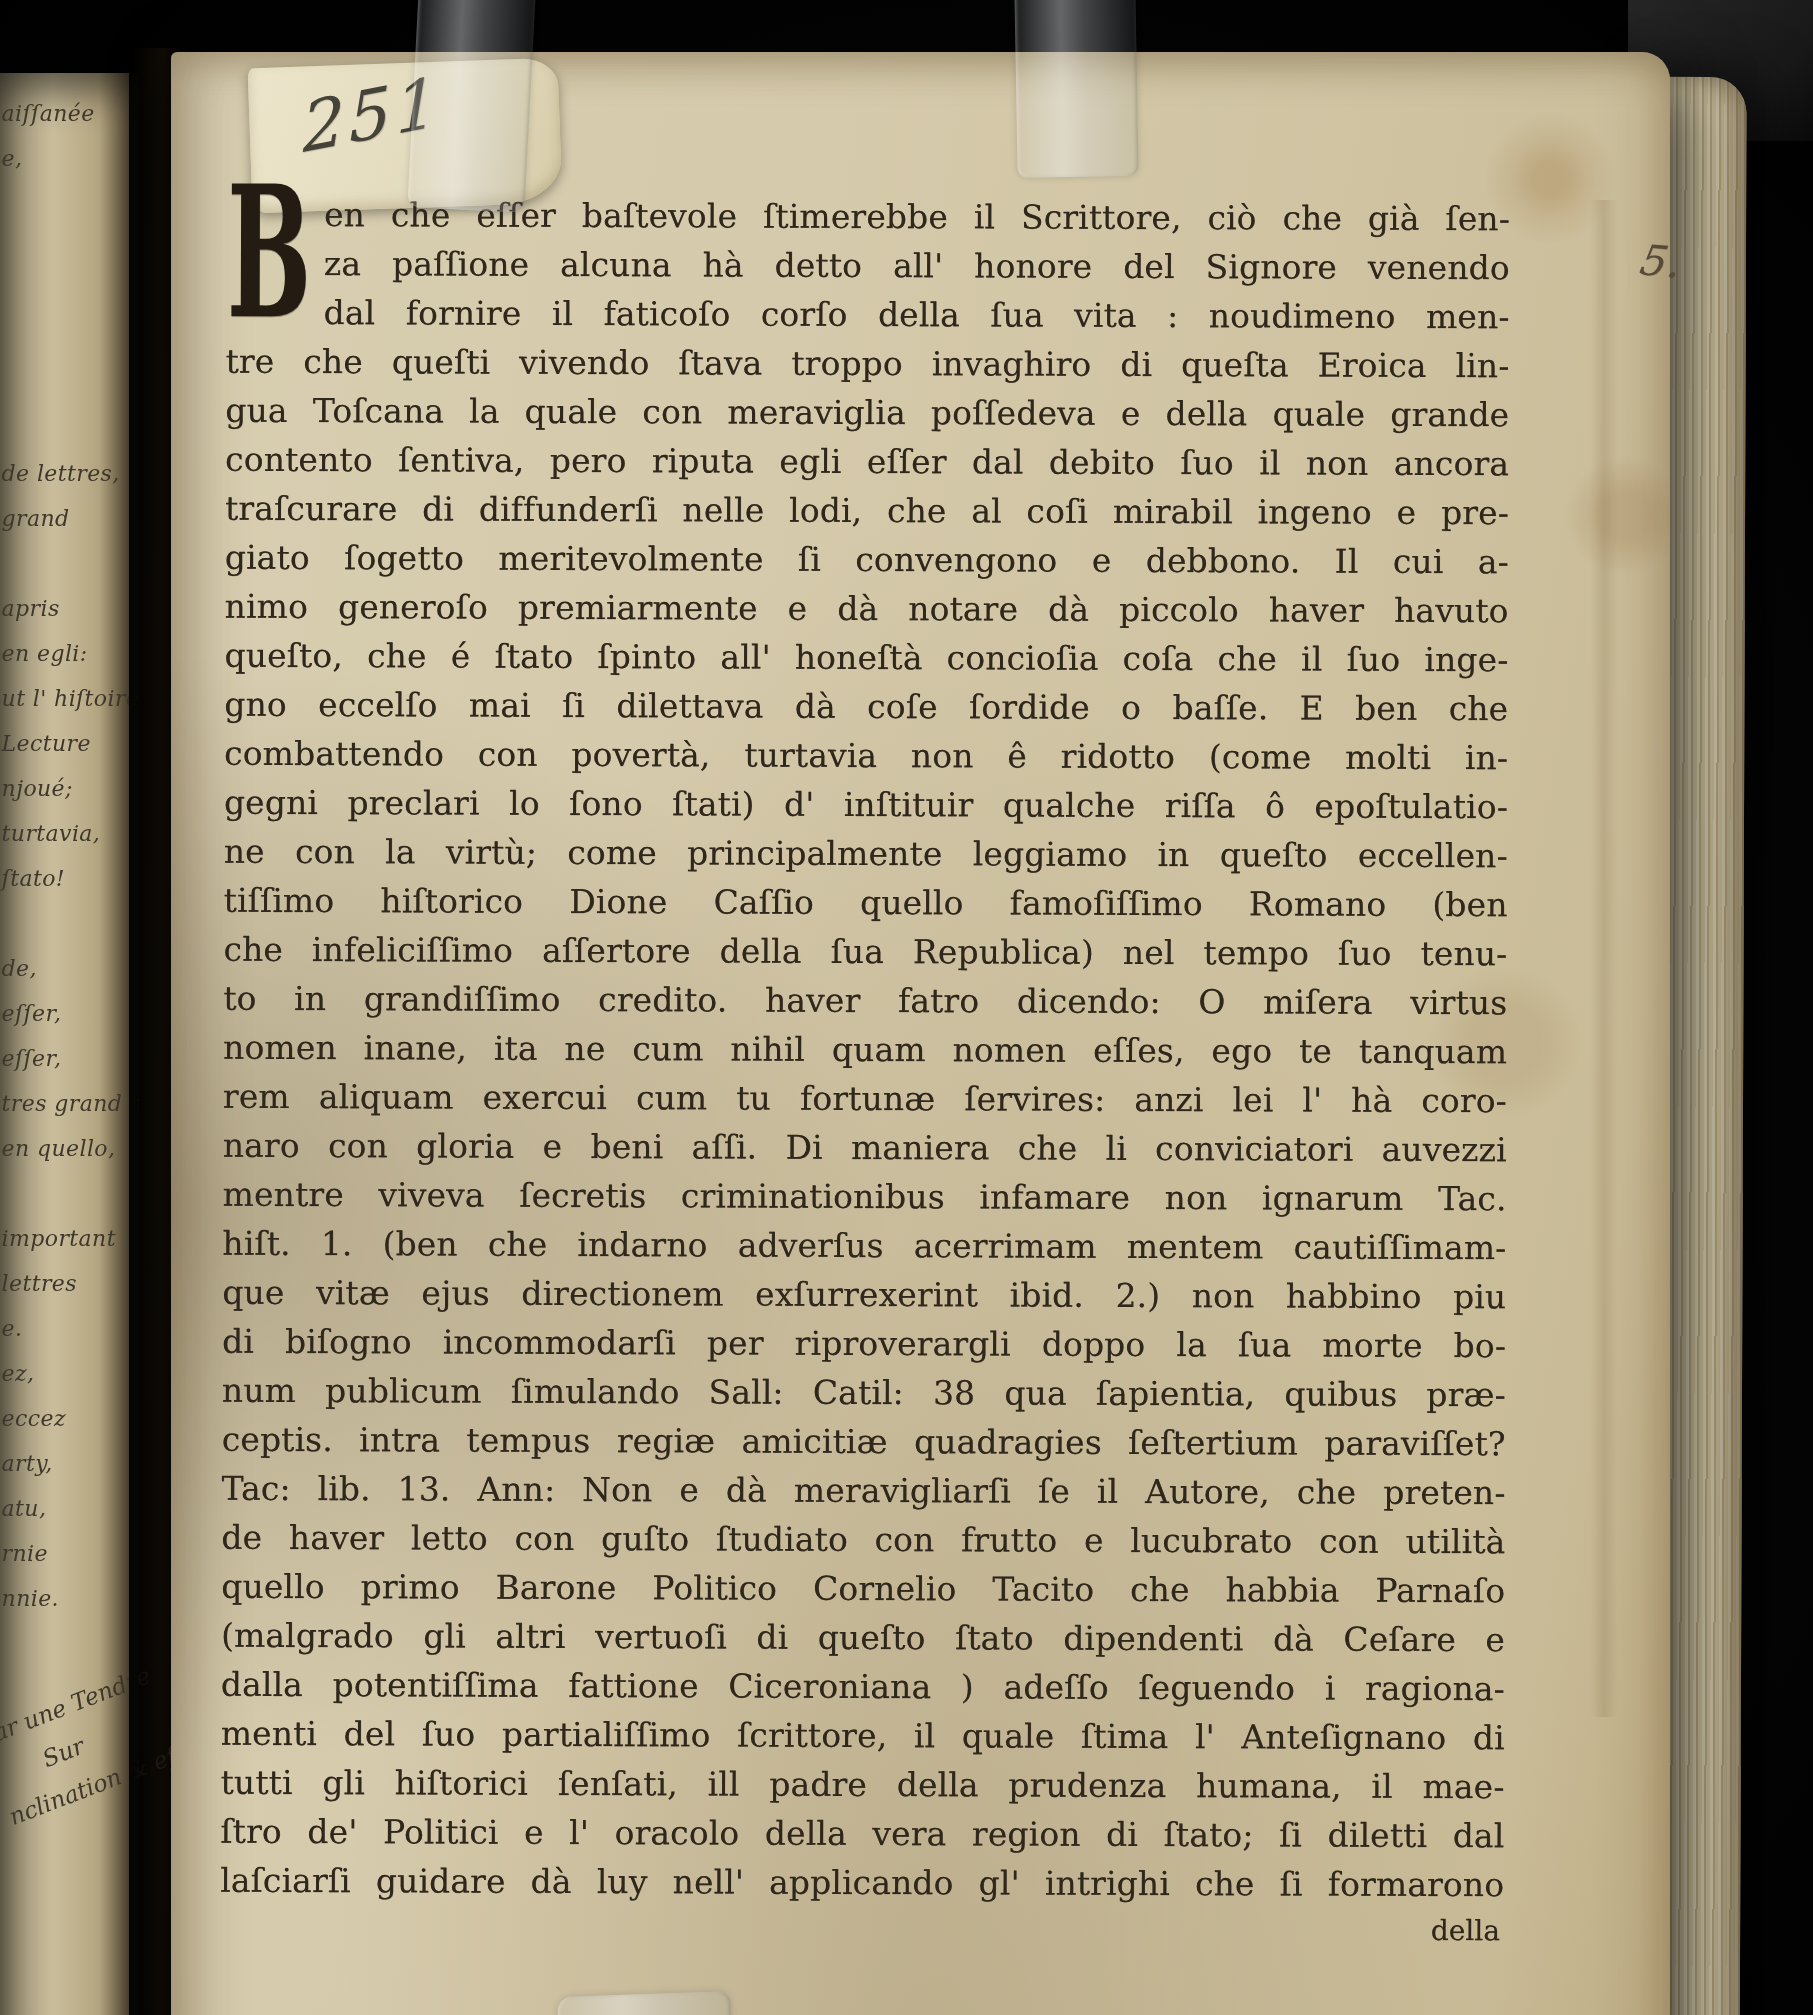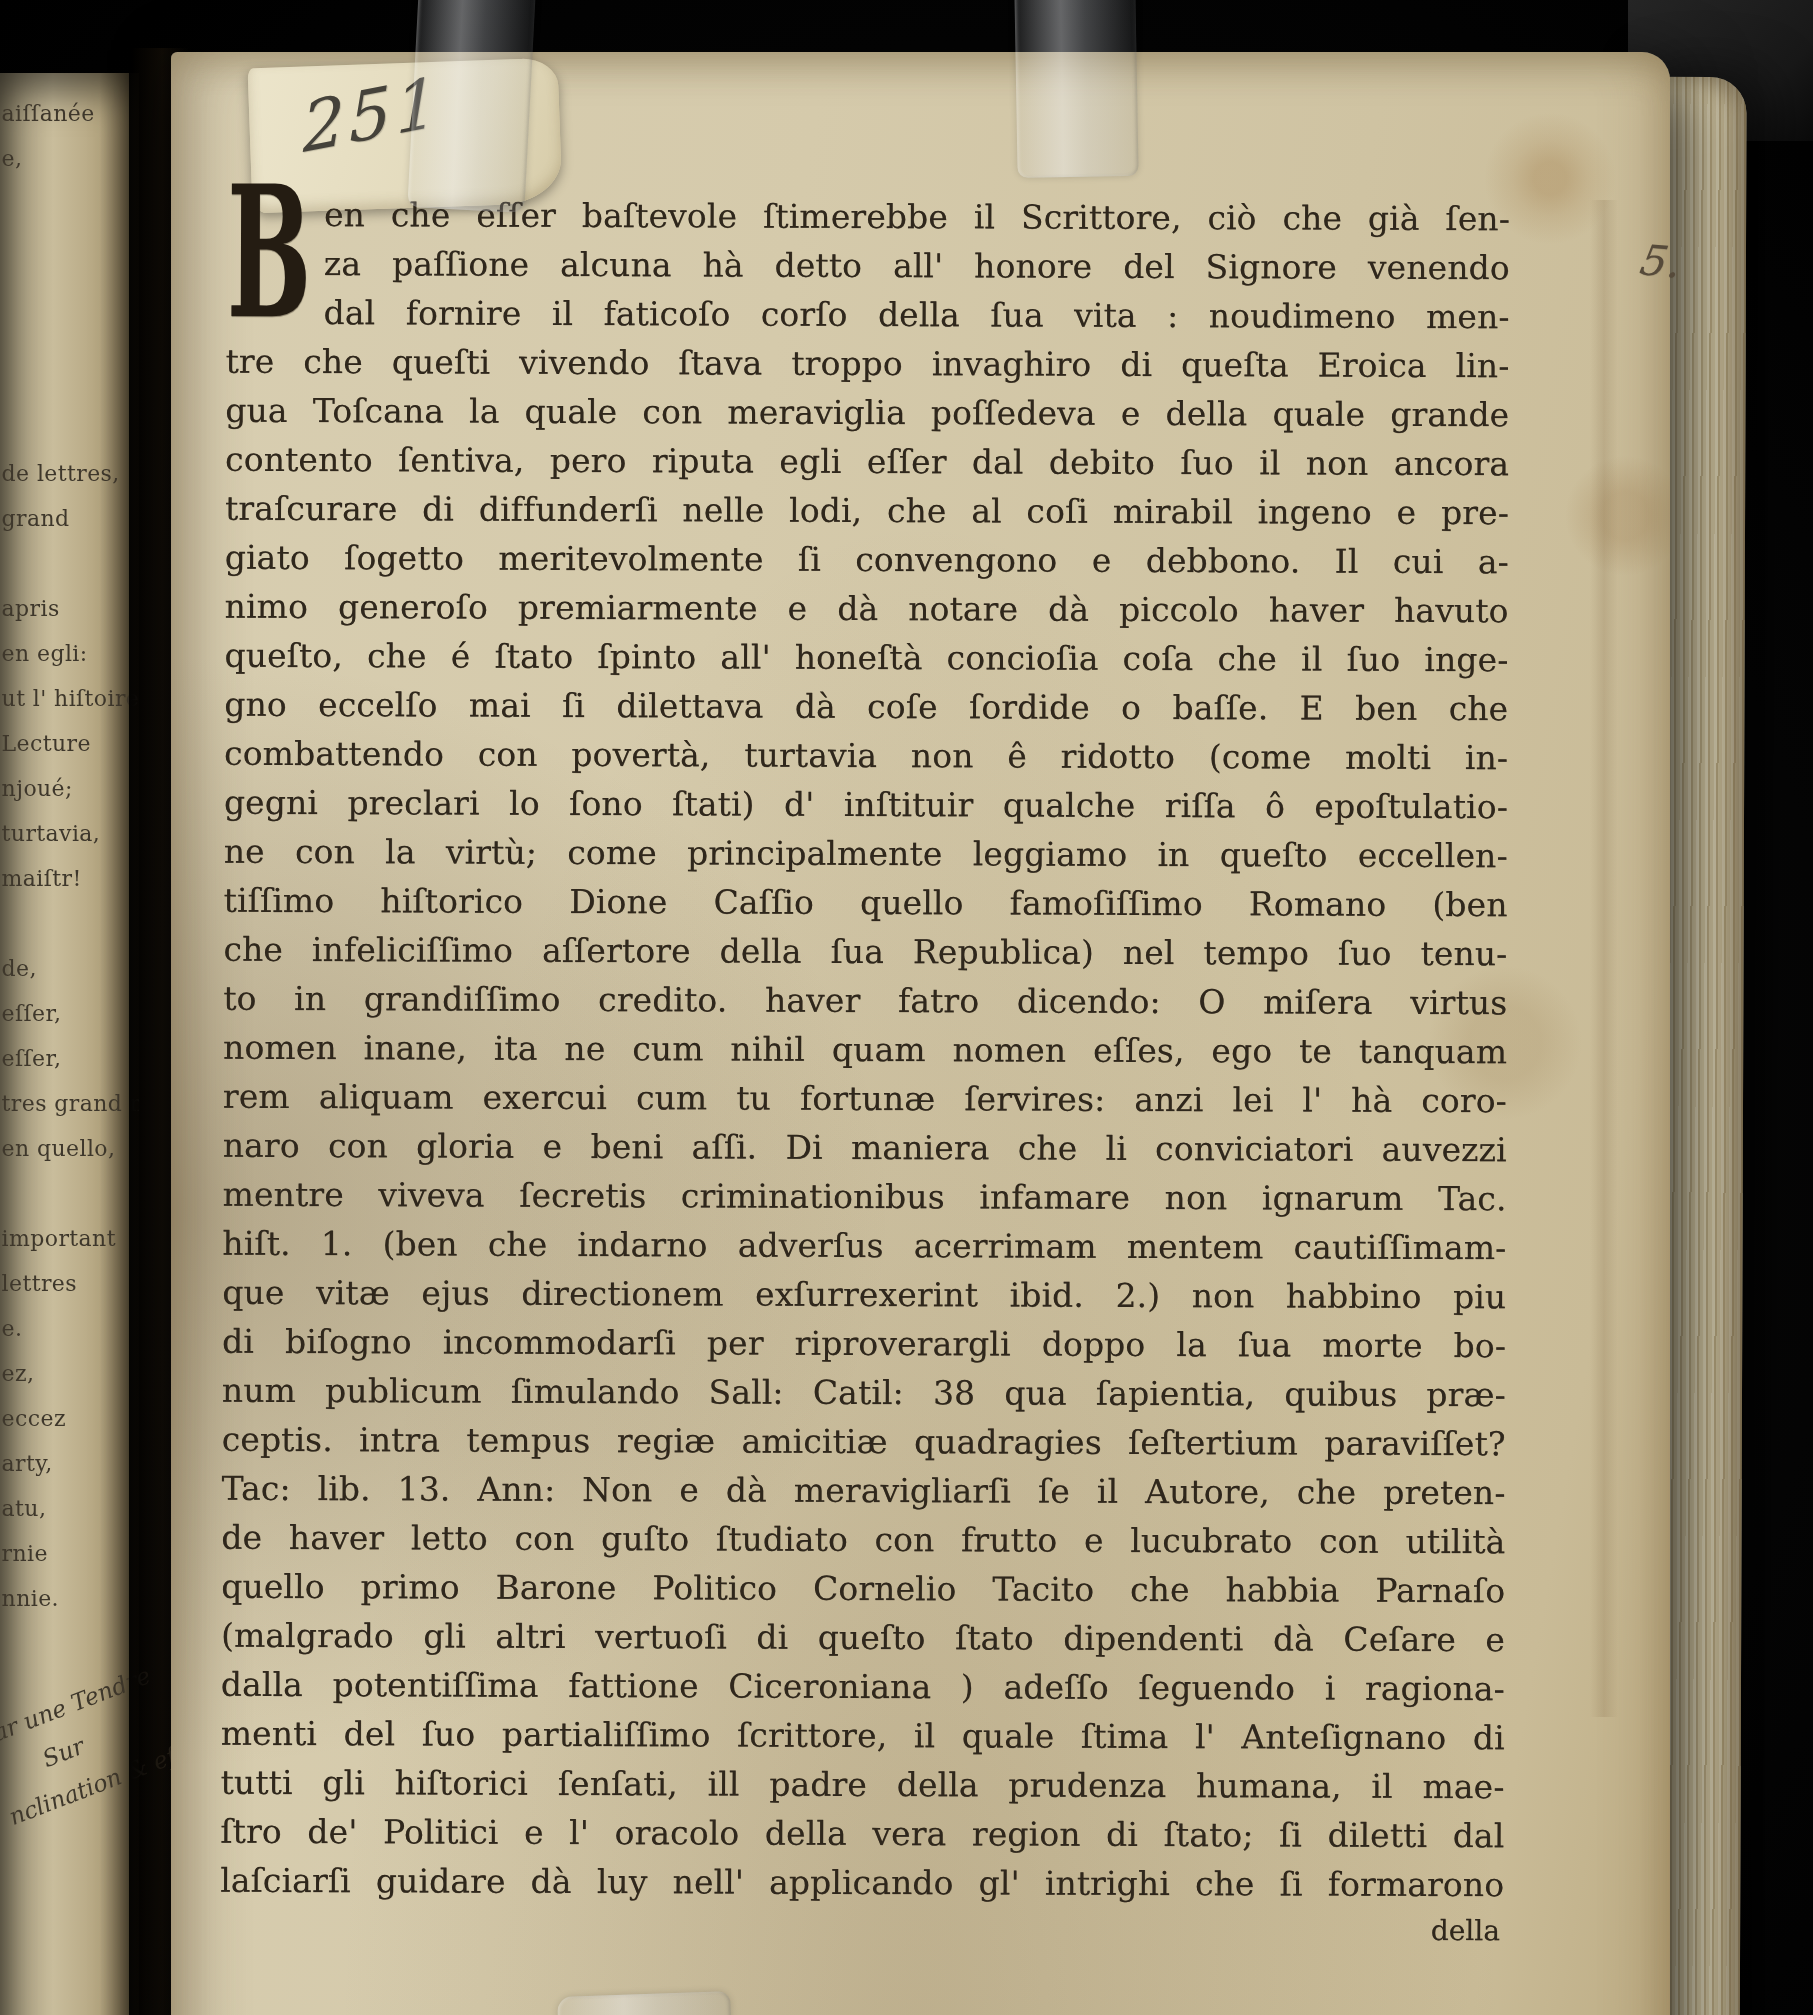--- a/index.html
+++ b/index.html
@@ -26,7 +26,7 @@
   .left-frags{position:absolute;left:0;top:17.7px;width:100%;display:flex;flex-direction:column;}
   .left-frags .frag{
     min-height:45px;line-height:45px;font-size:22px;color:#3e372b;
-    white-space:nowrap;overflow:hidden;padding-left:1.6px;letter-spacing:0.4px;
+    white-space:nowrap;overflow:hidden;padding-left:1.6px;letter-spacing:0.4px;font-style:italic;
   }
   .left-bottom{
     position:absolute;left:-12px;top:1604px;transform:rotate(-21deg);

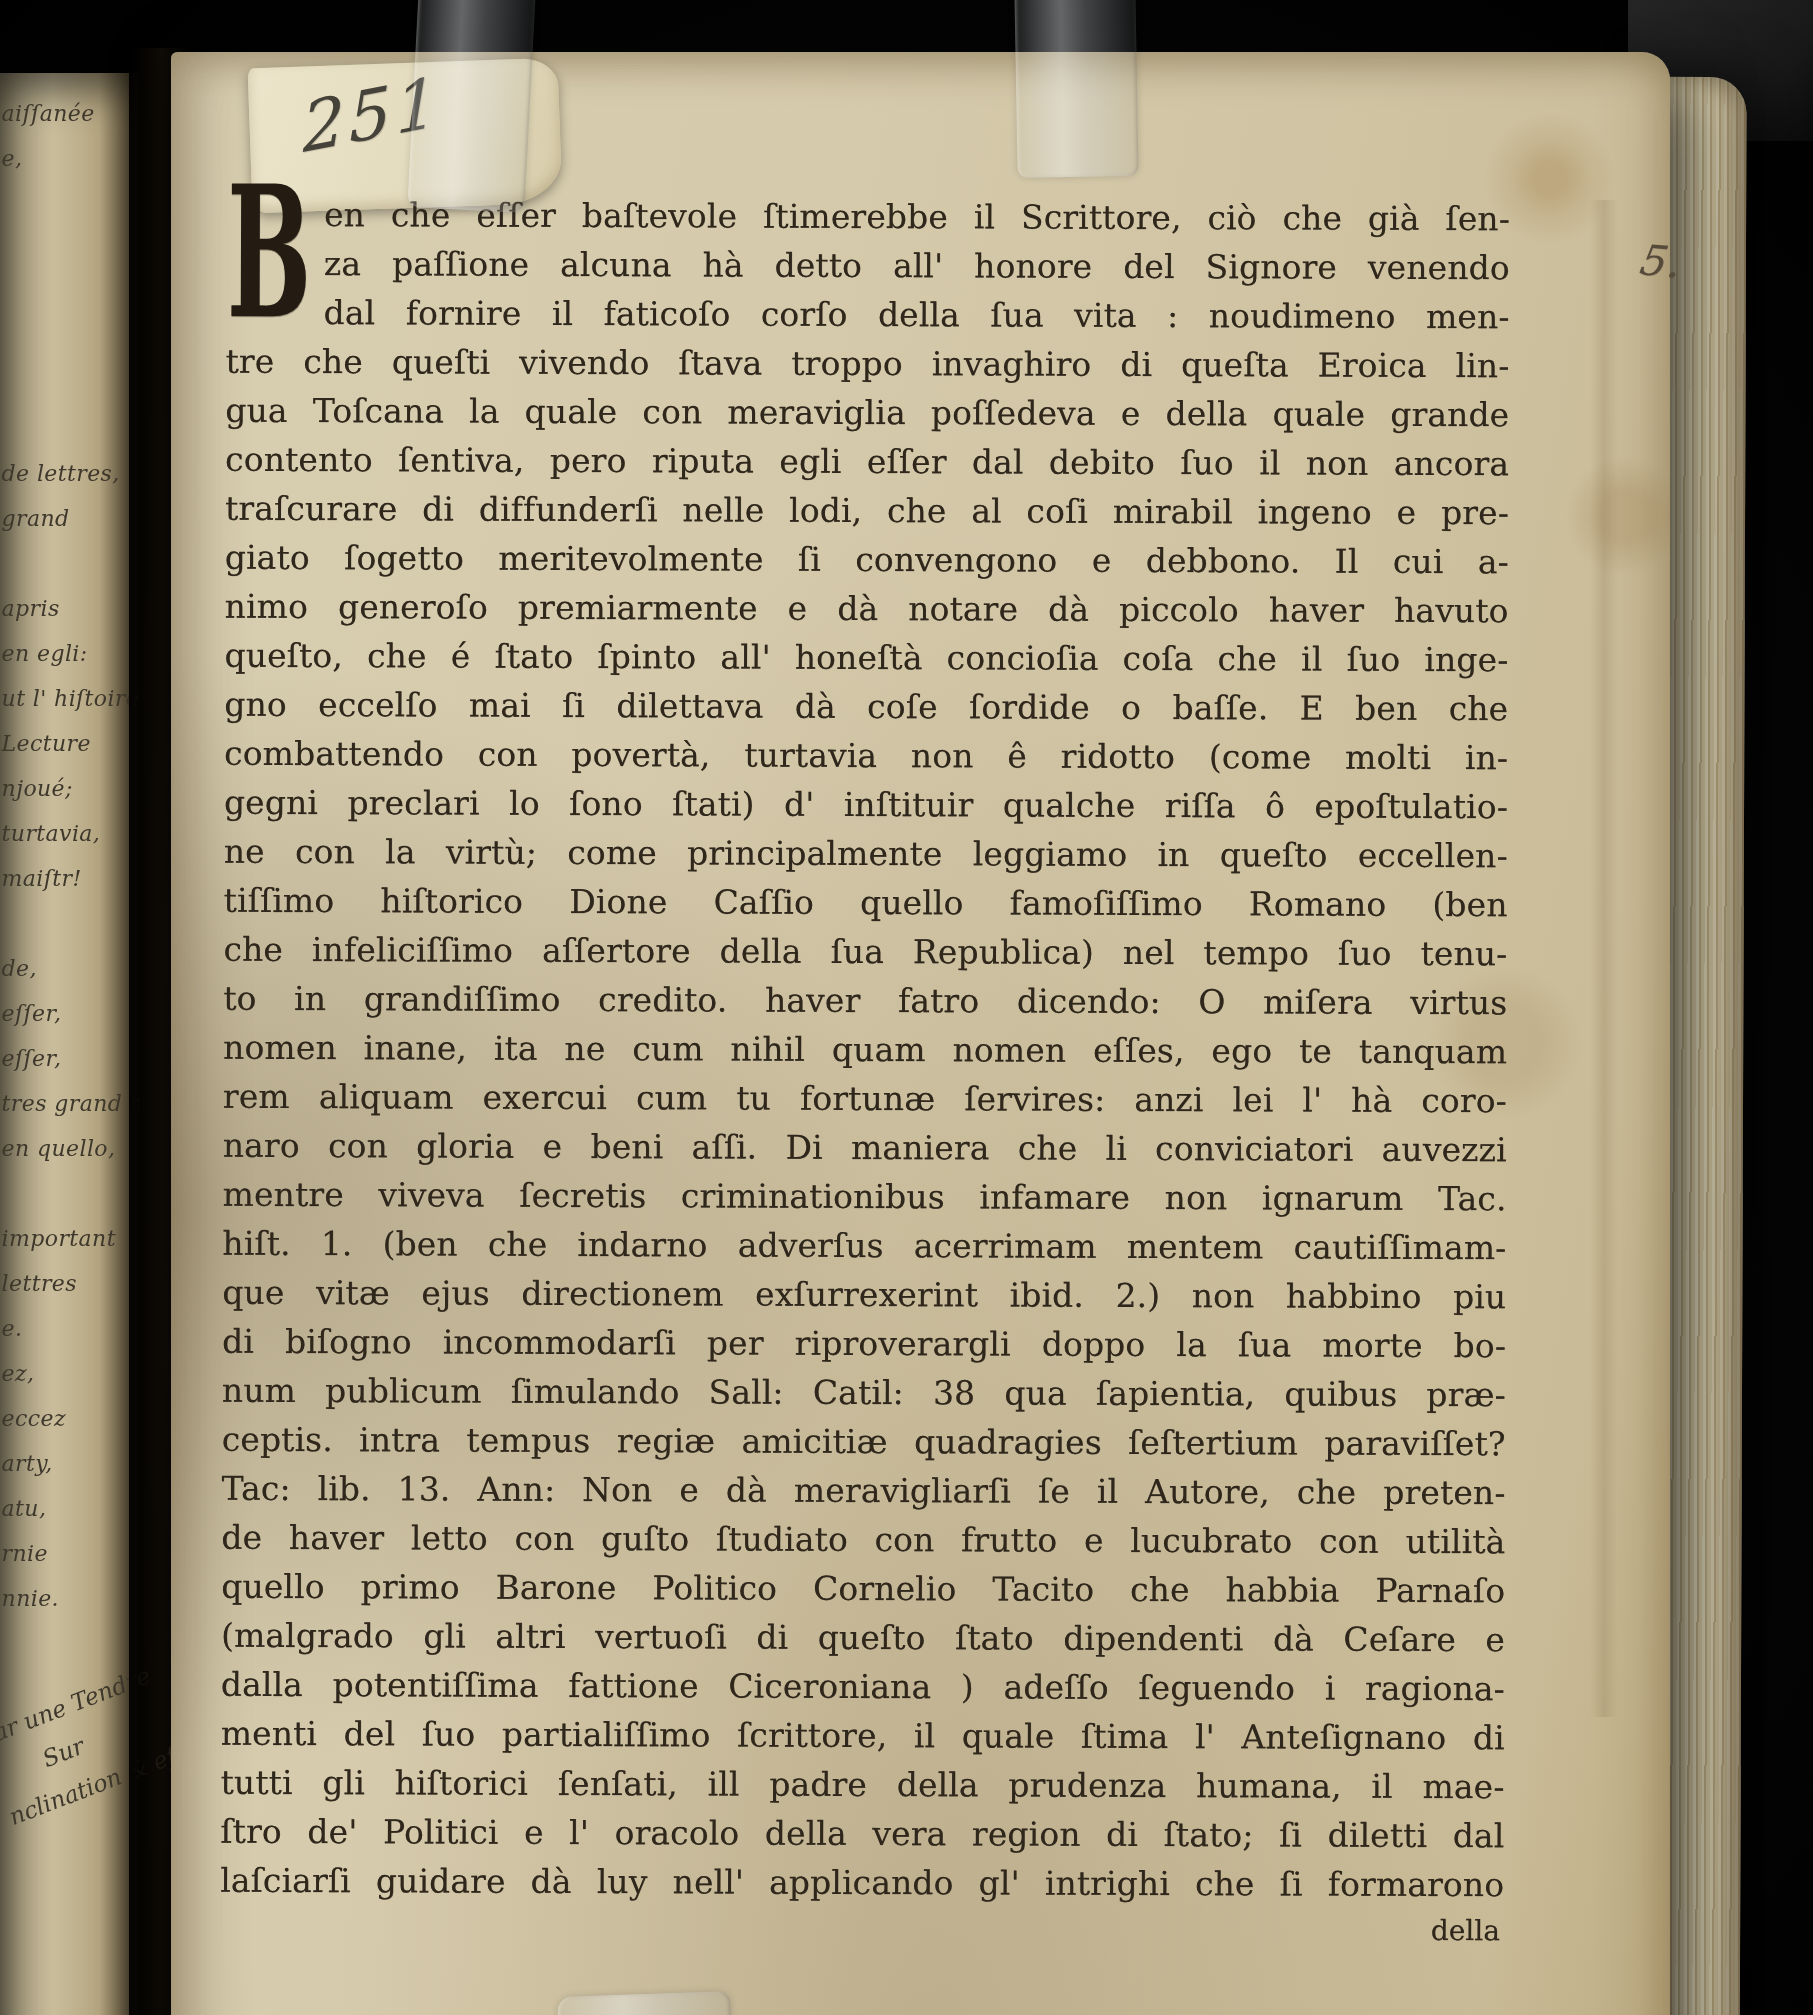--- a/index.html
+++ b/index.html
@@ -156,7 +156,7 @@
         <div class="frag">Lecture</div>
         <div class="frag">njoué;</div>
         <div class="frag">turtavia,</div>
-        <div class="frag">maiſtr!</div>
+        <div class="frag">ſtato!</div>
         <div class="frag"></div>
         <div class="frag">de,</div>
         <div class="frag">eſſer,</div>

